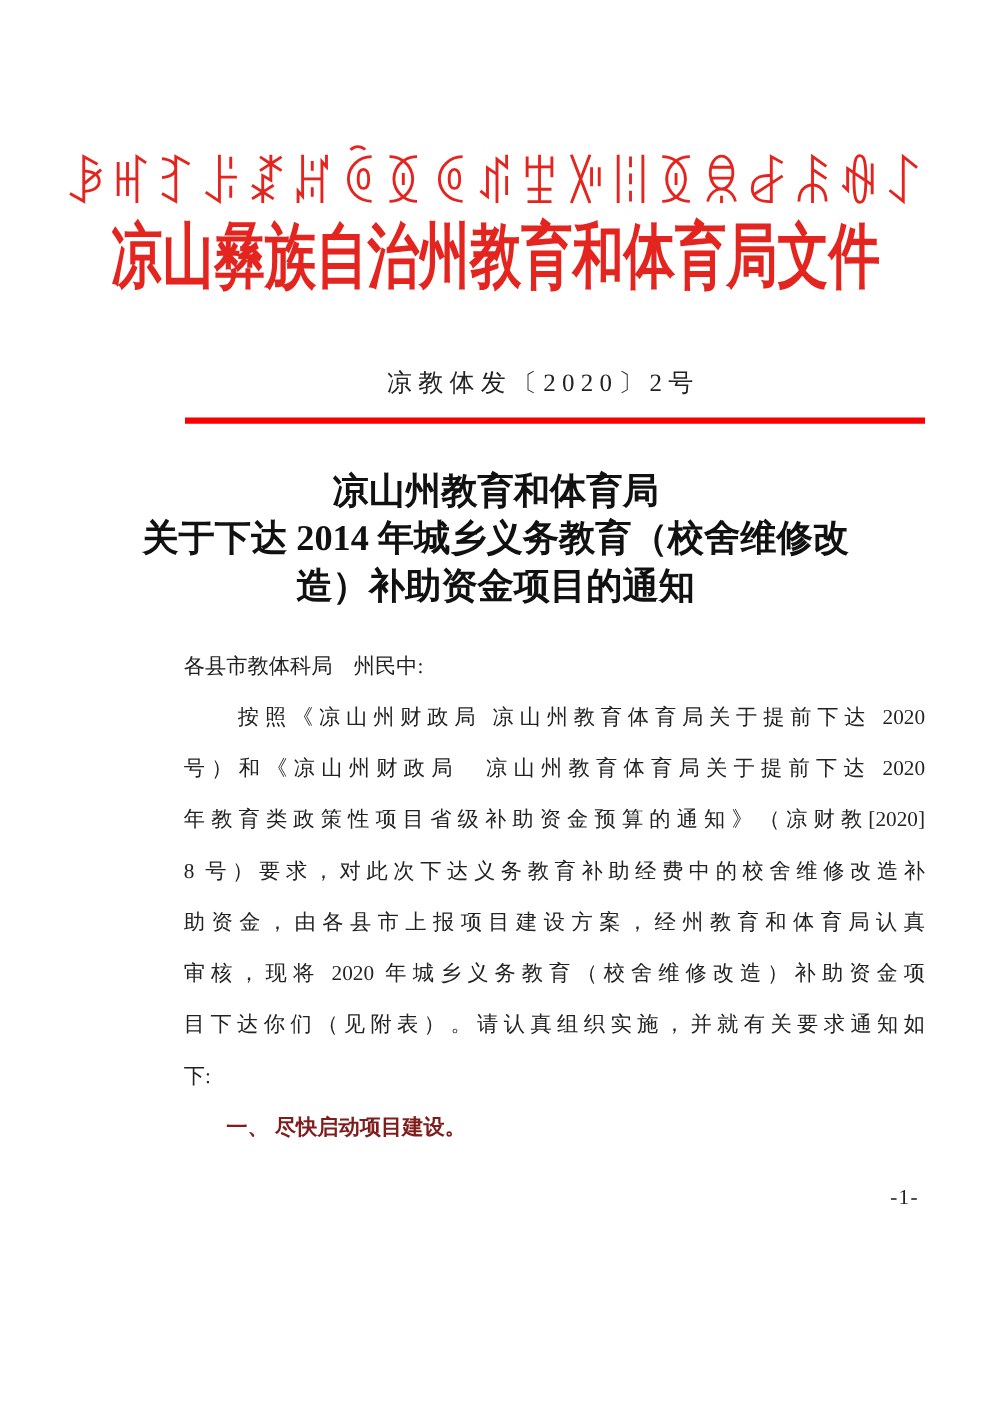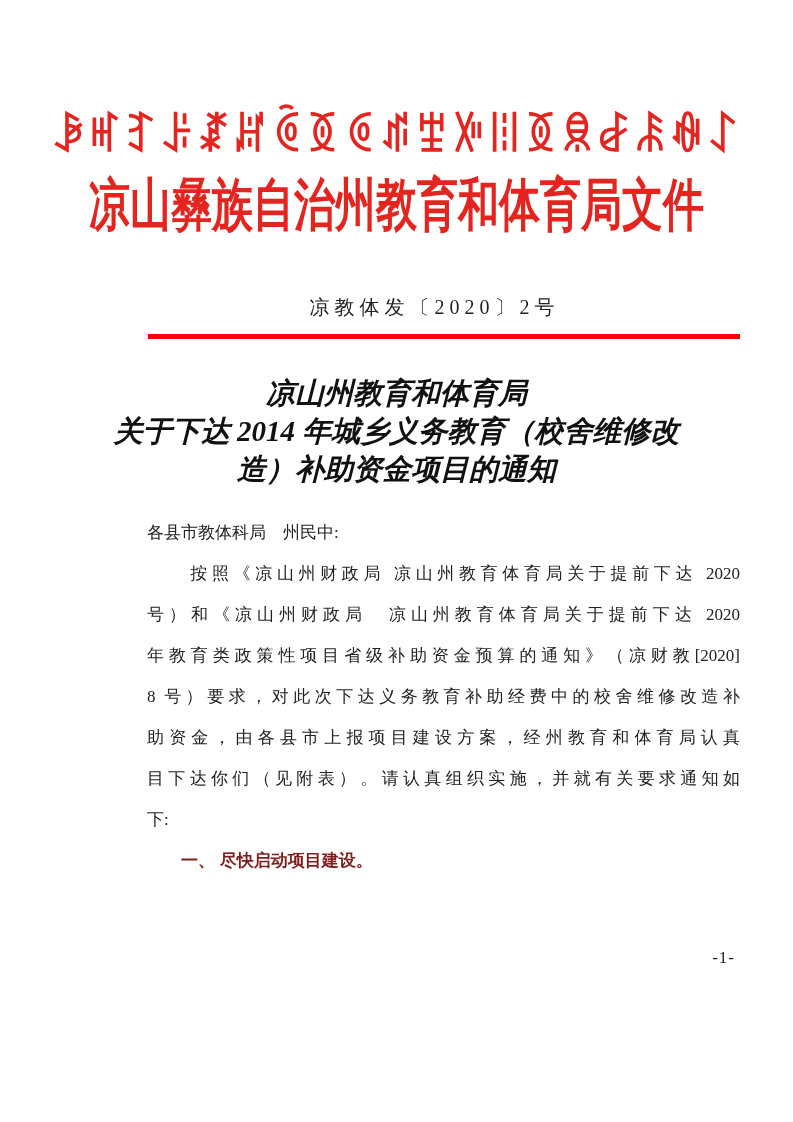--- a/index.html
+++ b/index.html
@@ -15,11 +15,11 @@
   
   .yi-line {
     position: absolute;
-    top: 104px; left: 0; width: 100%;
+    top: 116px; left: 0; width: 100%;
     text-align: center;
     font-size: 44px;
     line-height: 64px;
-    font-weight: bold;
+    font-weight: normal;
     letter-spacing: 2px;
     color: #e4241e;
     font-family: "DejaVu Sans", sans-serif;

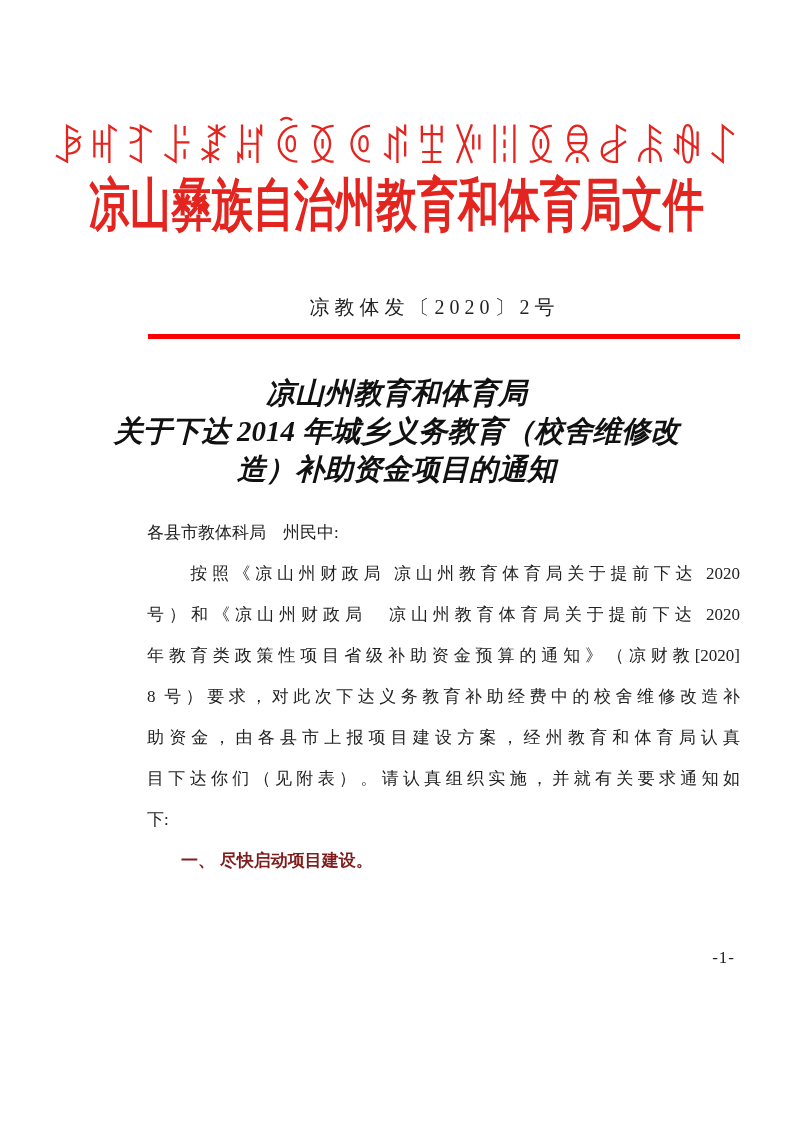--- a/index.html
+++ b/index.html
@@ -66,7 +66,7 @@
     color: #111;
     left: 100px; width: 593px;
   }
-  .doc-title { left: 100px; width: 593px; font-style: italic; }
+  .doc-title { left: 100px; width: 593px; }
   .doc-title .t-line { white-space: nowrap; }
   
   .doc-body {

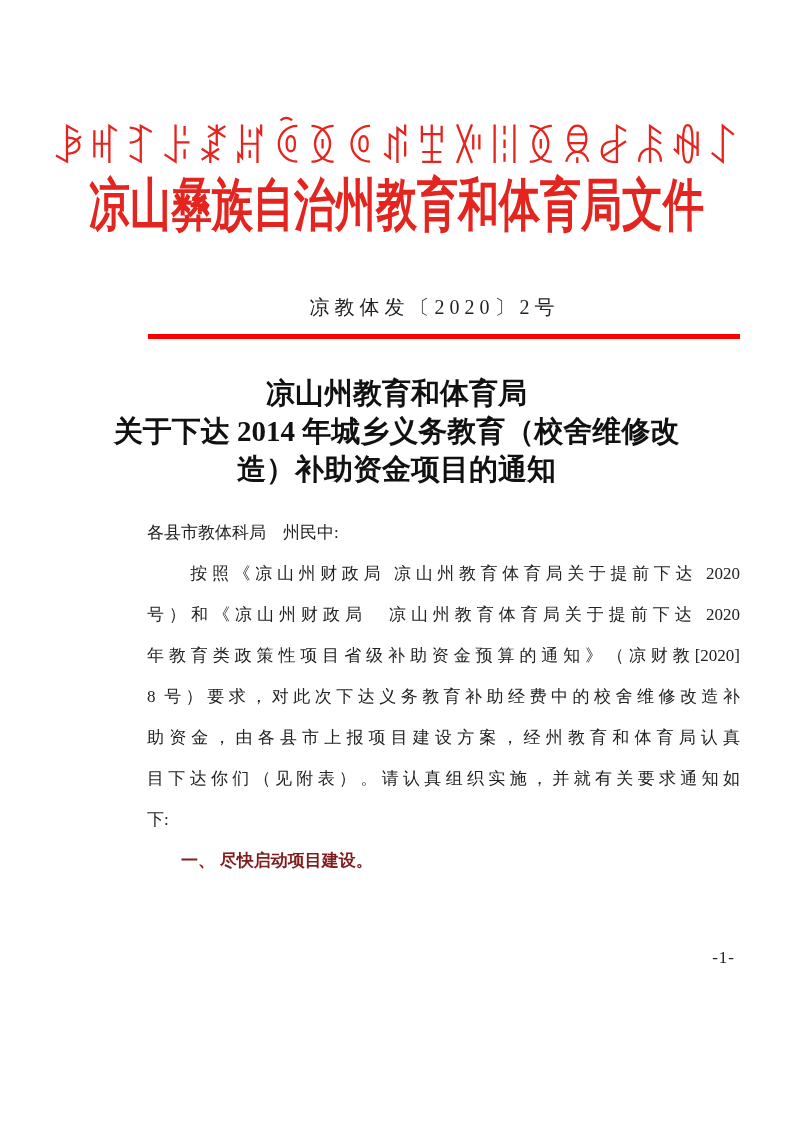--- a/index.html
+++ b/index.html
@@ -120,6 +120,7 @@
     <div class="line j">年教育类政策性项目省级补助资金预算的通知》（凉财教[2020]</div>
     <div class="line j">8 号）要求，对此次下达义务教育补助经费中的校舍维修改造补</div>
     <div class="line j">助资金，由各县市上报项目建设方案，经州教育和体育局认真</div>
+    <div class="line j">审核，现将 2020 年城乡义务教育（校舍维修改造）补助资金项</div>
     <div class="line j">目下达你们（见附表）。请认真组织实施，并就有关要求通知如</div>
     <div class="line">下:</div>
     <div class="line heading-line">　　一、 尽快启动项目建设。</div>

